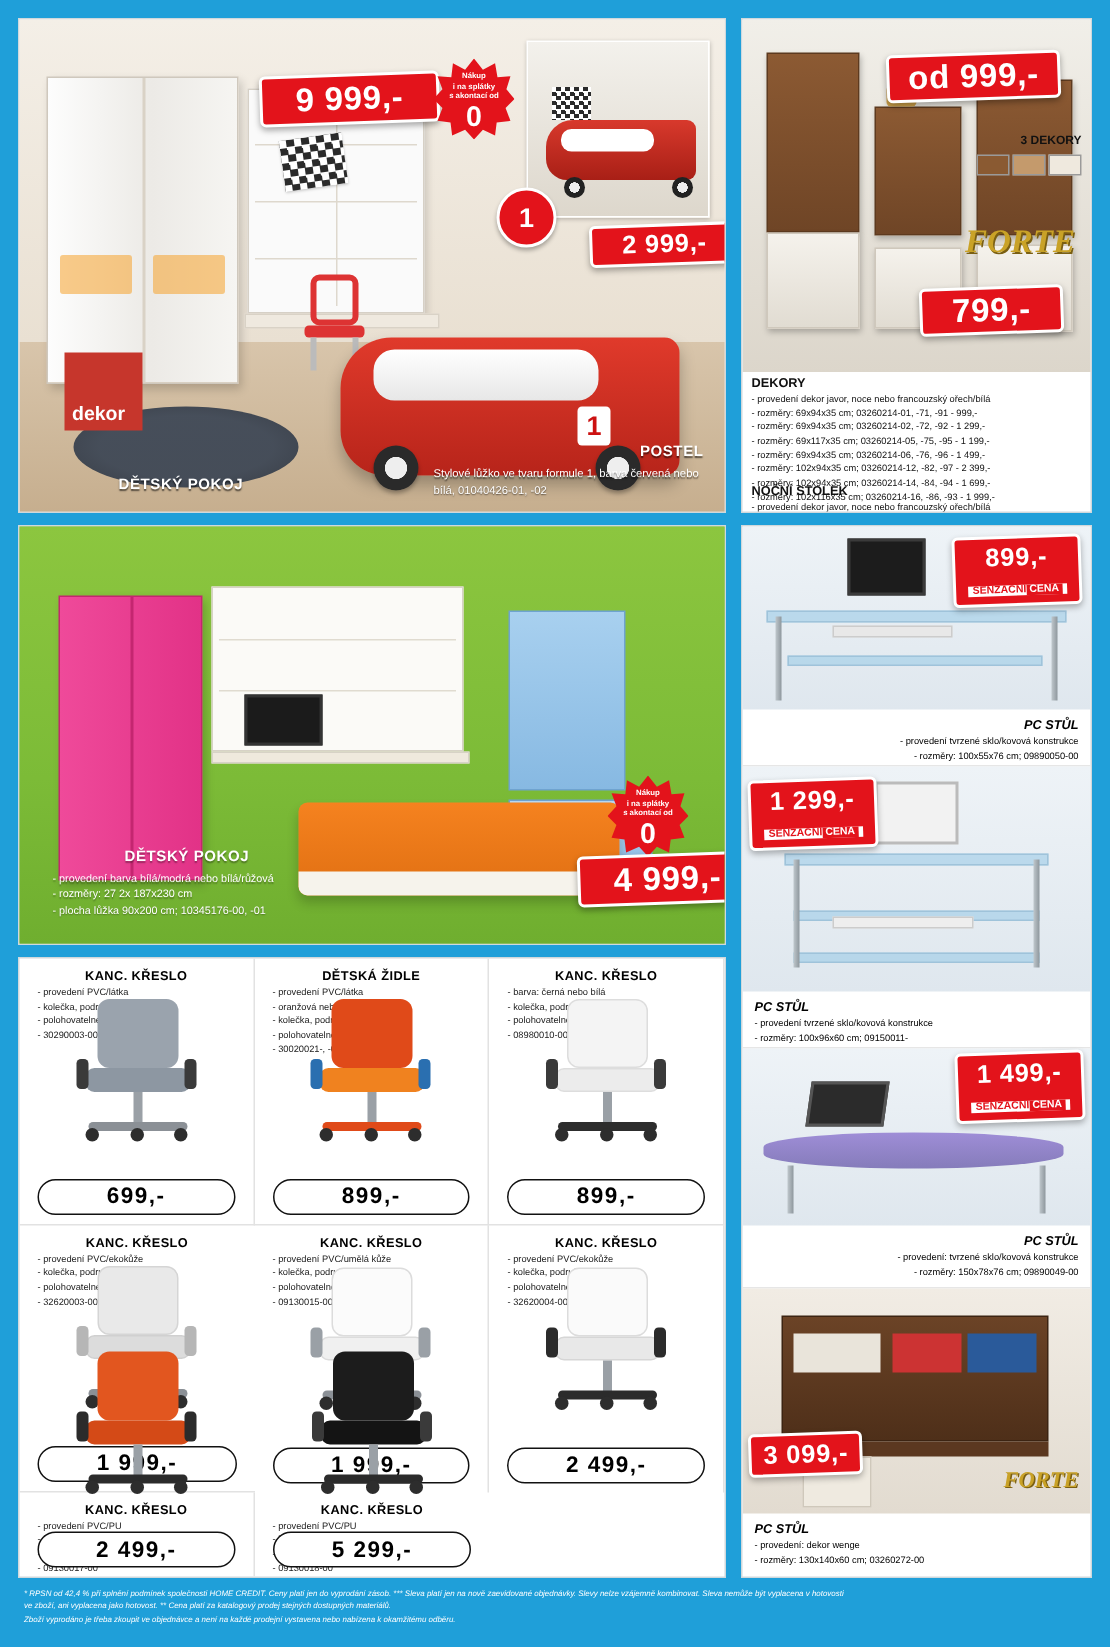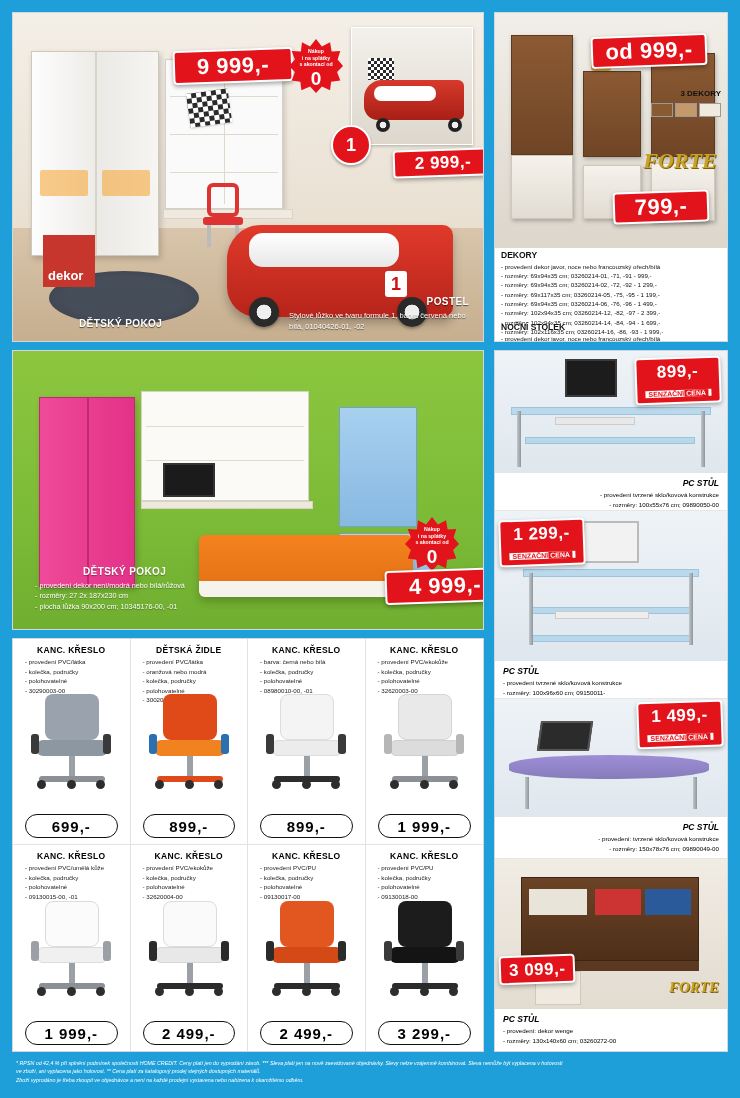--- a/index.html
+++ b/index.html
@@ -331,7 +331,7 @@
     <div class="tag big" style="left:372px;top:218px;width:120px;height:34px;">4 999,-</div>
     <div class="green-cap">
       <div class="cap-title">DĚTSKÝ POKOJ</div>
-      <div>- provedení dekor není/modrá nebo bílá/růžová</div>
+      <div>- provedení barva bílá/modrá nebo bílá/růžová</div>
       <div>- rozměry: 27 2x 187x230 cm</div>
       <div>- plocha lůžka 90x200 cm; 10345176-00, -01</div>
     </div>

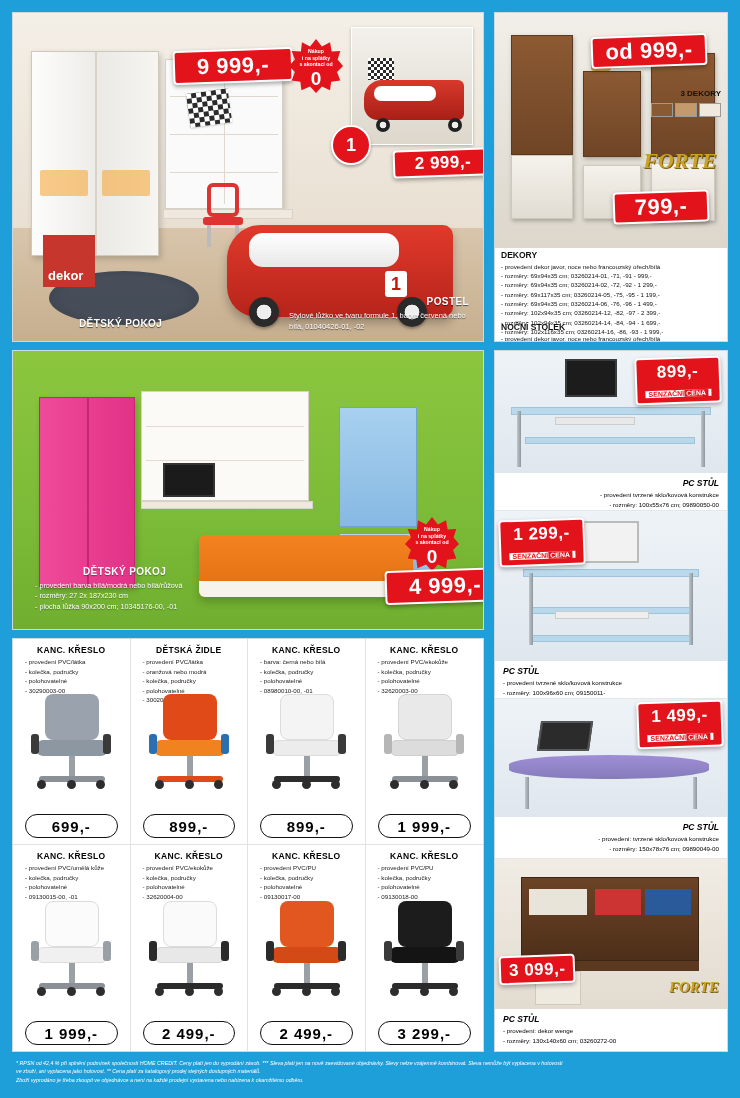--- a/index.html
+++ b/index.html
@@ -156,7 +156,7 @@
 
   
   #chairs { left:0; top:626px; width:472px; height:414px; background:#fff; }
-  .chairs-grid { position:absolute; inset:0; display:grid; grid-template-columns:repeat(4,1fr); grid-template-rows:1fr 1fr; }
+  .chairs-grid { position:absolute; inset:0; display:grid; grid-template-columns:repeat(3,1fr); grid-template-rows:1fr 1fr; }
   .cell { position:relative; border-right:1px solid #e2e2e2; border-bottom:1px solid #e2e2e2; padding:6px 6px 0 6px; }
   .cell:nth-child(4n){ border-right:none; }
   .cell:nth-child(n+5){ border-bottom:none; }

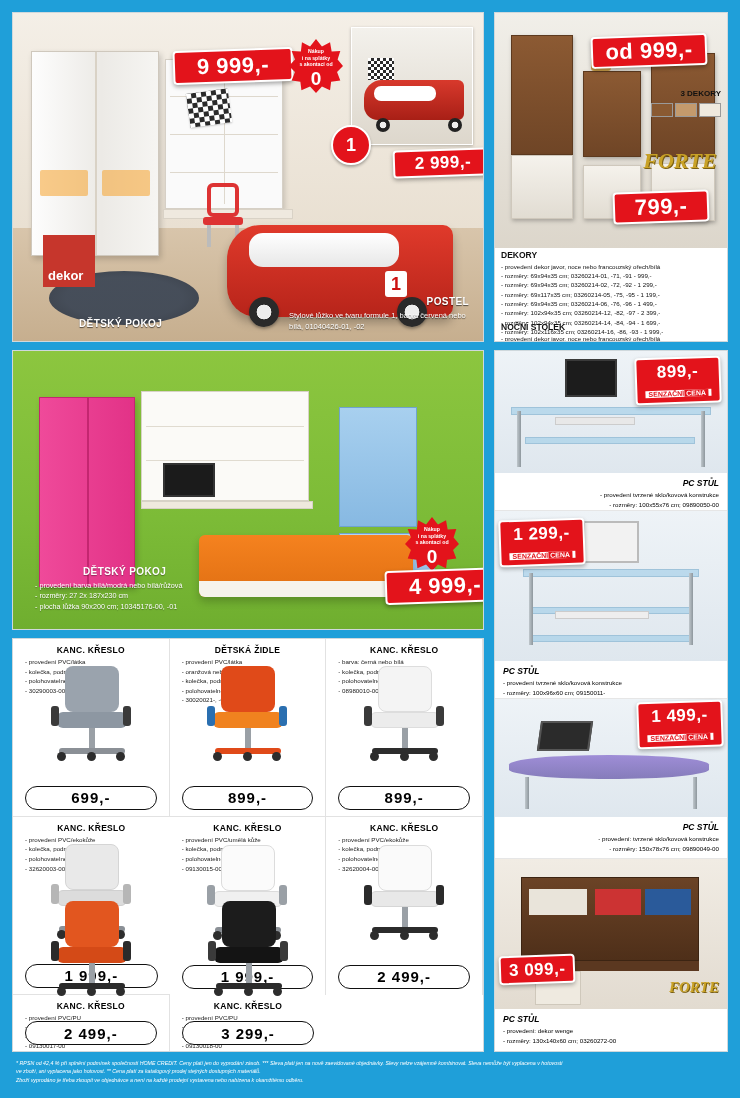--- a/index.html
+++ b/index.html
@@ -530,7 +530,7 @@
                 <div class="w w3"></div>
           </div>
         </div>
-        <div class="ptag">3 299,-</div>
+        <div class="ptag">5 299,-</div>
       </div>
 
     </div>

